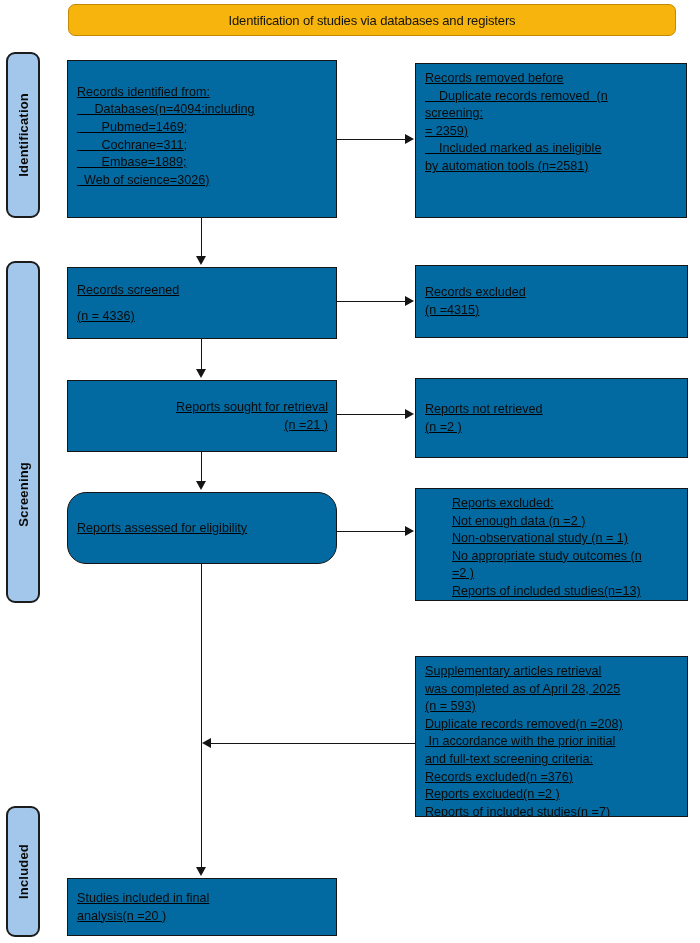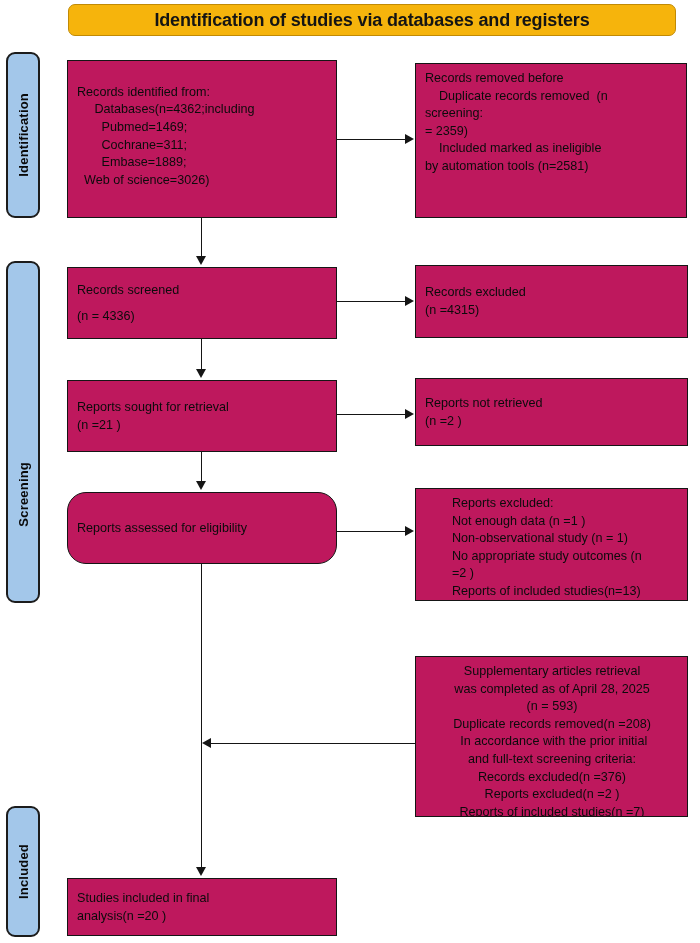--- a/index.html
+++ b/index.html
@@ -36,8 +36,8 @@
     box-sizing: border-box;
   }
   .header-band .title {
-    font-size: 18px;
-    font-weight: bold;
+    font-size: 13px;
+    font-weight: normal;
     color: #141414;
     letter-spacing: -0.15px;
     white-space: nowrap;

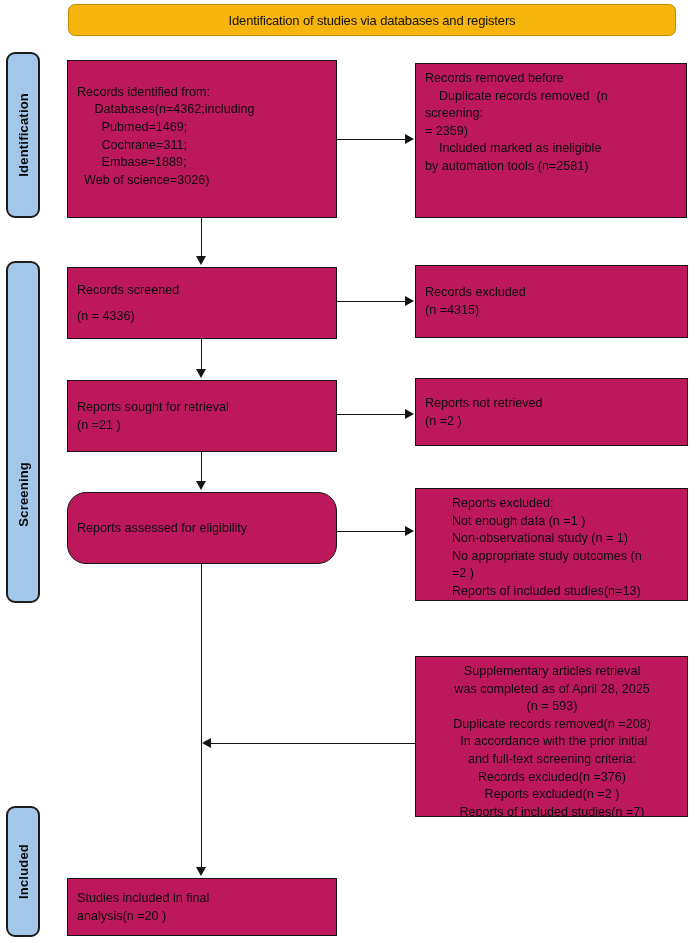--- a/index.html
+++ b/index.html
@@ -71,11 +71,12 @@
   
   .flowbox {
     position: absolute;
-    background: #be185d;
+    background: #0369a1;
     border: 1.6px solid #151515;
     box-sizing: border-box;
     padding: 6px 8px 5px 9px;
     overflow: hidden;
+    text-decoration: underline;
   }
   .flowbox .line {
     font-size: 12.6px;

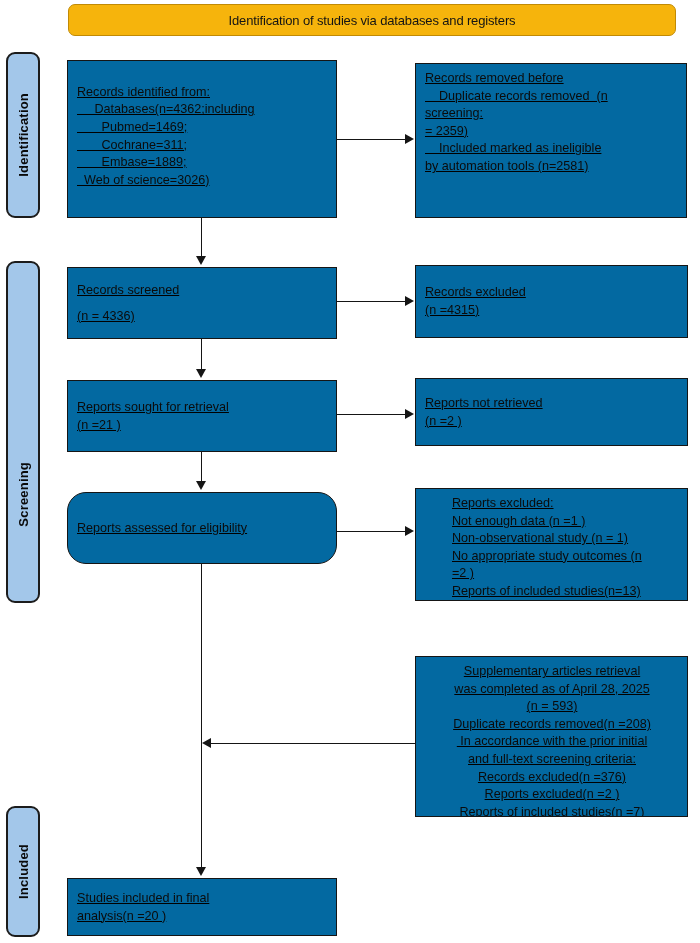--- a/index.html
+++ b/index.html
@@ -185,7 +185,7 @@
 
   <div class="flowbox" id="box-identified">
     <div class="line">Records identified from:</div>
-    <div class="line">     Databases(n=4362;including</div>
+    <div class="line">     Databases(n=4094;including</div>
     <div class="line">       Pubmed=1469;</div>
     <div class="line">       Cochrane=311;</div>
     <div class="line">       Embase=1889;</div>

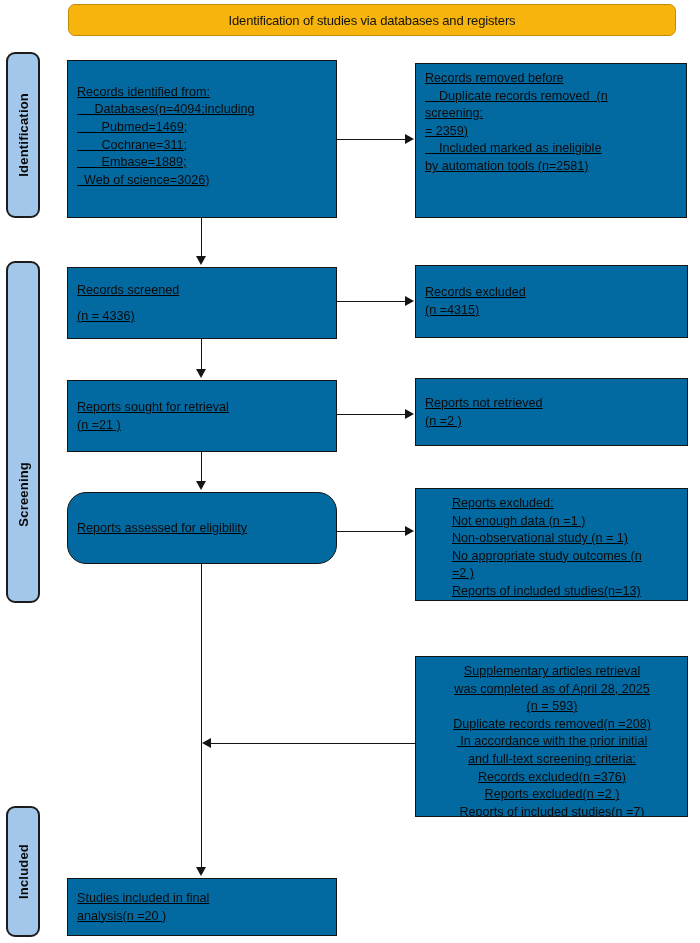--- a/index.html
+++ b/index.html
@@ -90,7 +90,7 @@
   #box-removed      { left: 415px; top: 63px;  width: 272px; height: 155px; }
   #box-screened     { left: 67px;  top: 267px; width: 270px; height: 72px; gap: 8px;  }
   #box-rec-excluded { left: 415px; top: 265px; width: 273px; height: 73px;  }
-  #box-sought       { left: 67px;  top: 380px; width: 270px; height: 72px;  }
+  #box-sought       { left: 67px;  top: 380px; width: 270px; height: 72px; text-align: right;  }
   #box-notretrieved { left: 415px; top: 378px; width: 273px; height: 68px;  }
   #box-eligibility  { left: 67px;  top: 492px; width: 270px; height: 72px; border-radius: 19px;  }
   #box-rep-excluded { left: 415px; top: 488px; width: 273px; height: 113px; padding-left: 36px; }

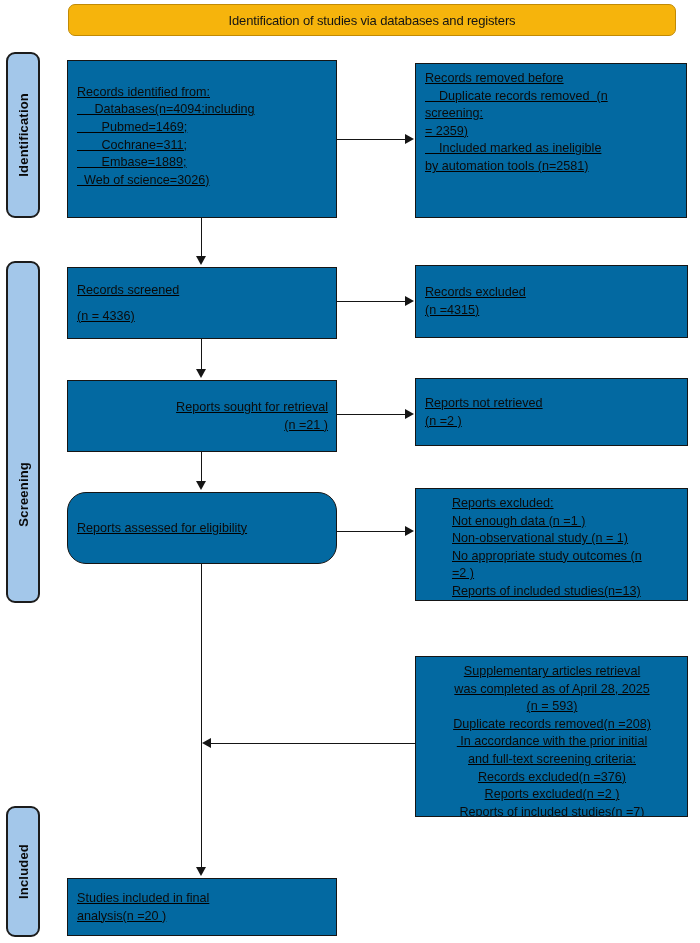--- a/index.html
+++ b/index.html
@@ -91,7 +91,7 @@
   #box-screened     { left: 67px;  top: 267px; width: 270px; height: 72px; gap: 8px;  }
   #box-rec-excluded { left: 415px; top: 265px; width: 273px; height: 73px;  }
   #box-sought       { left: 67px;  top: 380px; width: 270px; height: 72px; text-align: right;  }
-  #box-notretrieved { left: 415px; top: 378px; width: 273px; height: 68px;  }
+  #box-notretrieved { left: 415px; top: 378px; width: 273px; height: 80px;  }
   #box-eligibility  { left: 67px;  top: 492px; width: 270px; height: 72px; border-radius: 19px;  }
   #box-rep-excluded { left: 415px; top: 488px; width: 273px; height: 113px; padding-left: 36px; }
   #box-supplement   { left: 415px; top: 656px; width: 273px; height: 161px; text-align: center; }

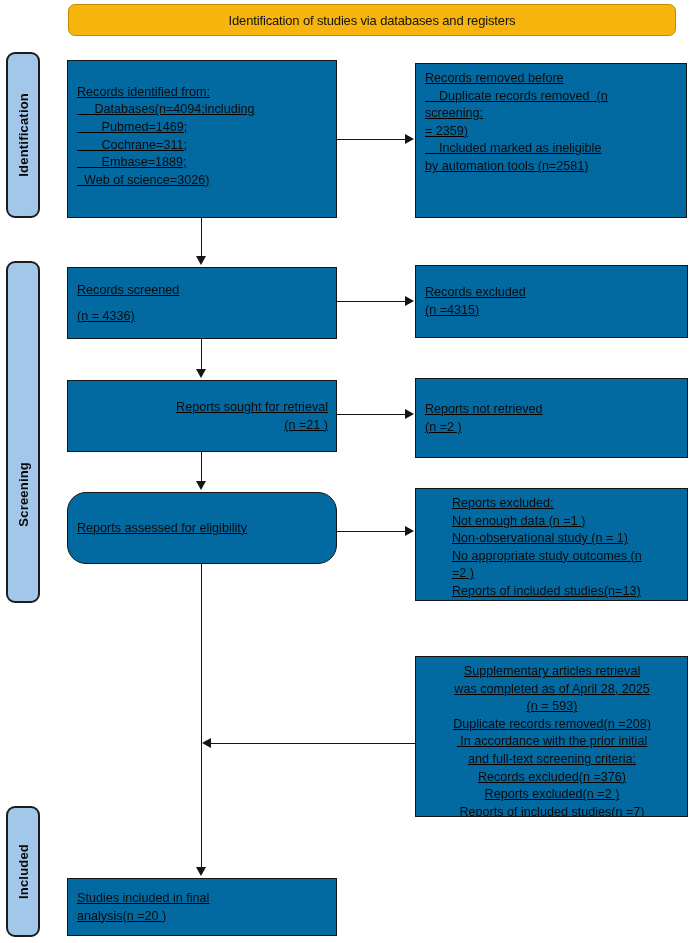--- a/index.html
+++ b/index.html
@@ -227,7 +227,7 @@
 
   <div class="flowbox" id="box-rep-excluded">
     <div class="line">Reports excluded:</div>
-    <div class="line">Not enough data (n =1 )</div>
+    <div class="line">Not enough data (n =2 )</div>
     <div class="line">Non-observational study (n = 1)</div>
     <div class="line">No appropriate study outcomes (n</div>
     <div class="line">=2 )</div>

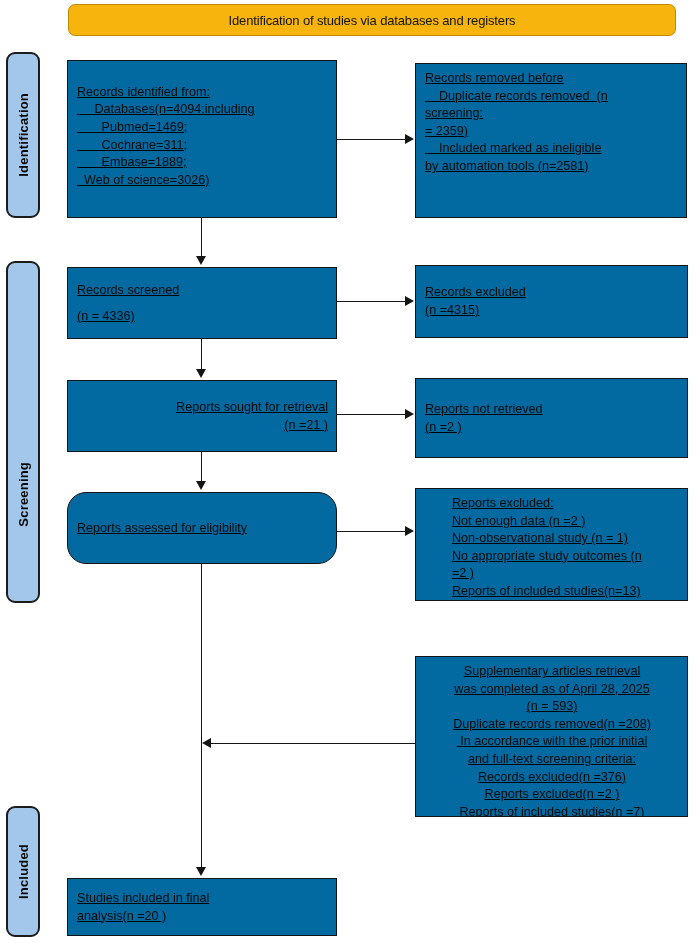--- a/index.html
+++ b/index.html
@@ -94,7 +94,7 @@
   #box-notretrieved { left: 415px; top: 378px; width: 273px; height: 80px;  }
   #box-eligibility  { left: 67px;  top: 492px; width: 270px; height: 72px; border-radius: 19px;  }
   #box-rep-excluded { left: 415px; top: 488px; width: 273px; height: 113px; padding-left: 36px; }
-  #box-supplement   { left: 415px; top: 656px; width: 273px; height: 161px; text-align: center; }
+  #box-supplement   { left: 415px; top: 656px; width: 273px; height: 161px; }
   #box-final        { left: 67px;  top: 878px; width: 270px; height: 58px;  }
 
   #box-identified { display: flex; flex-direction: column; justify-content: center; padding-top: 0; }

